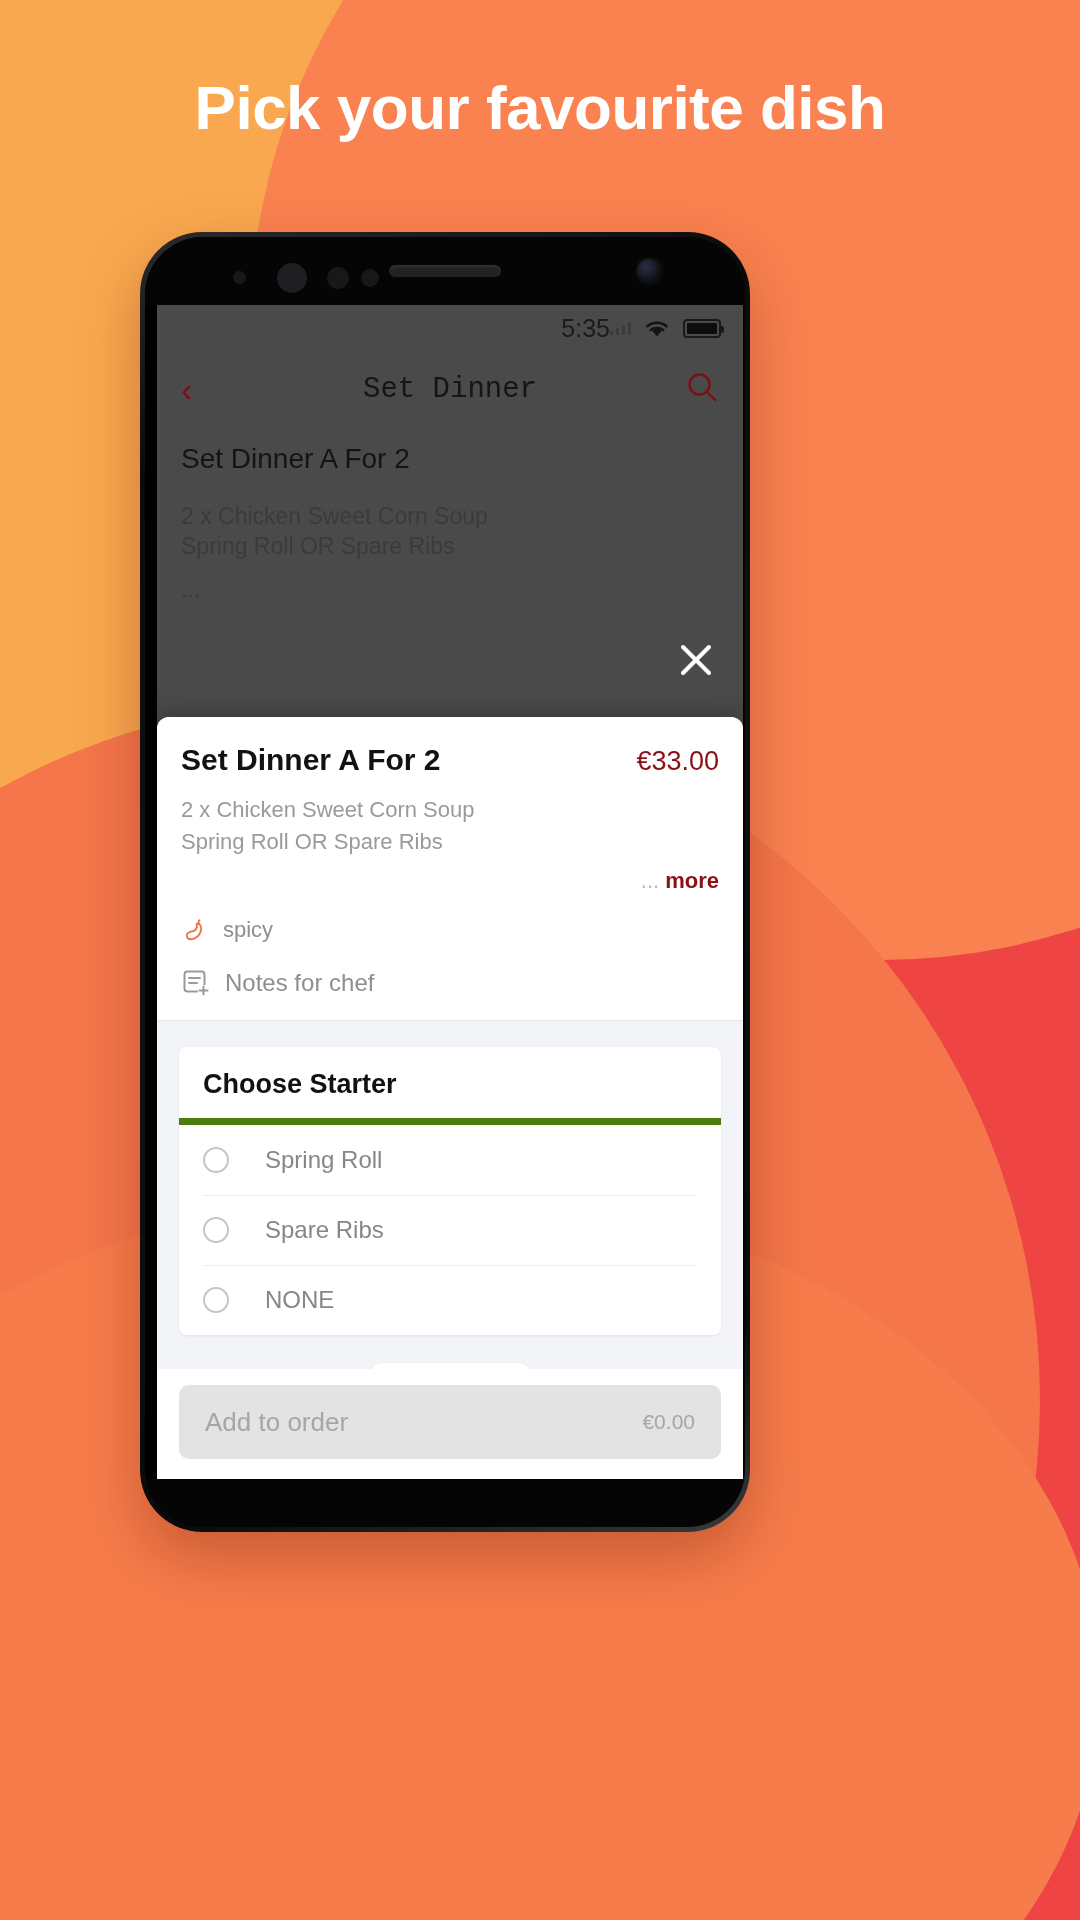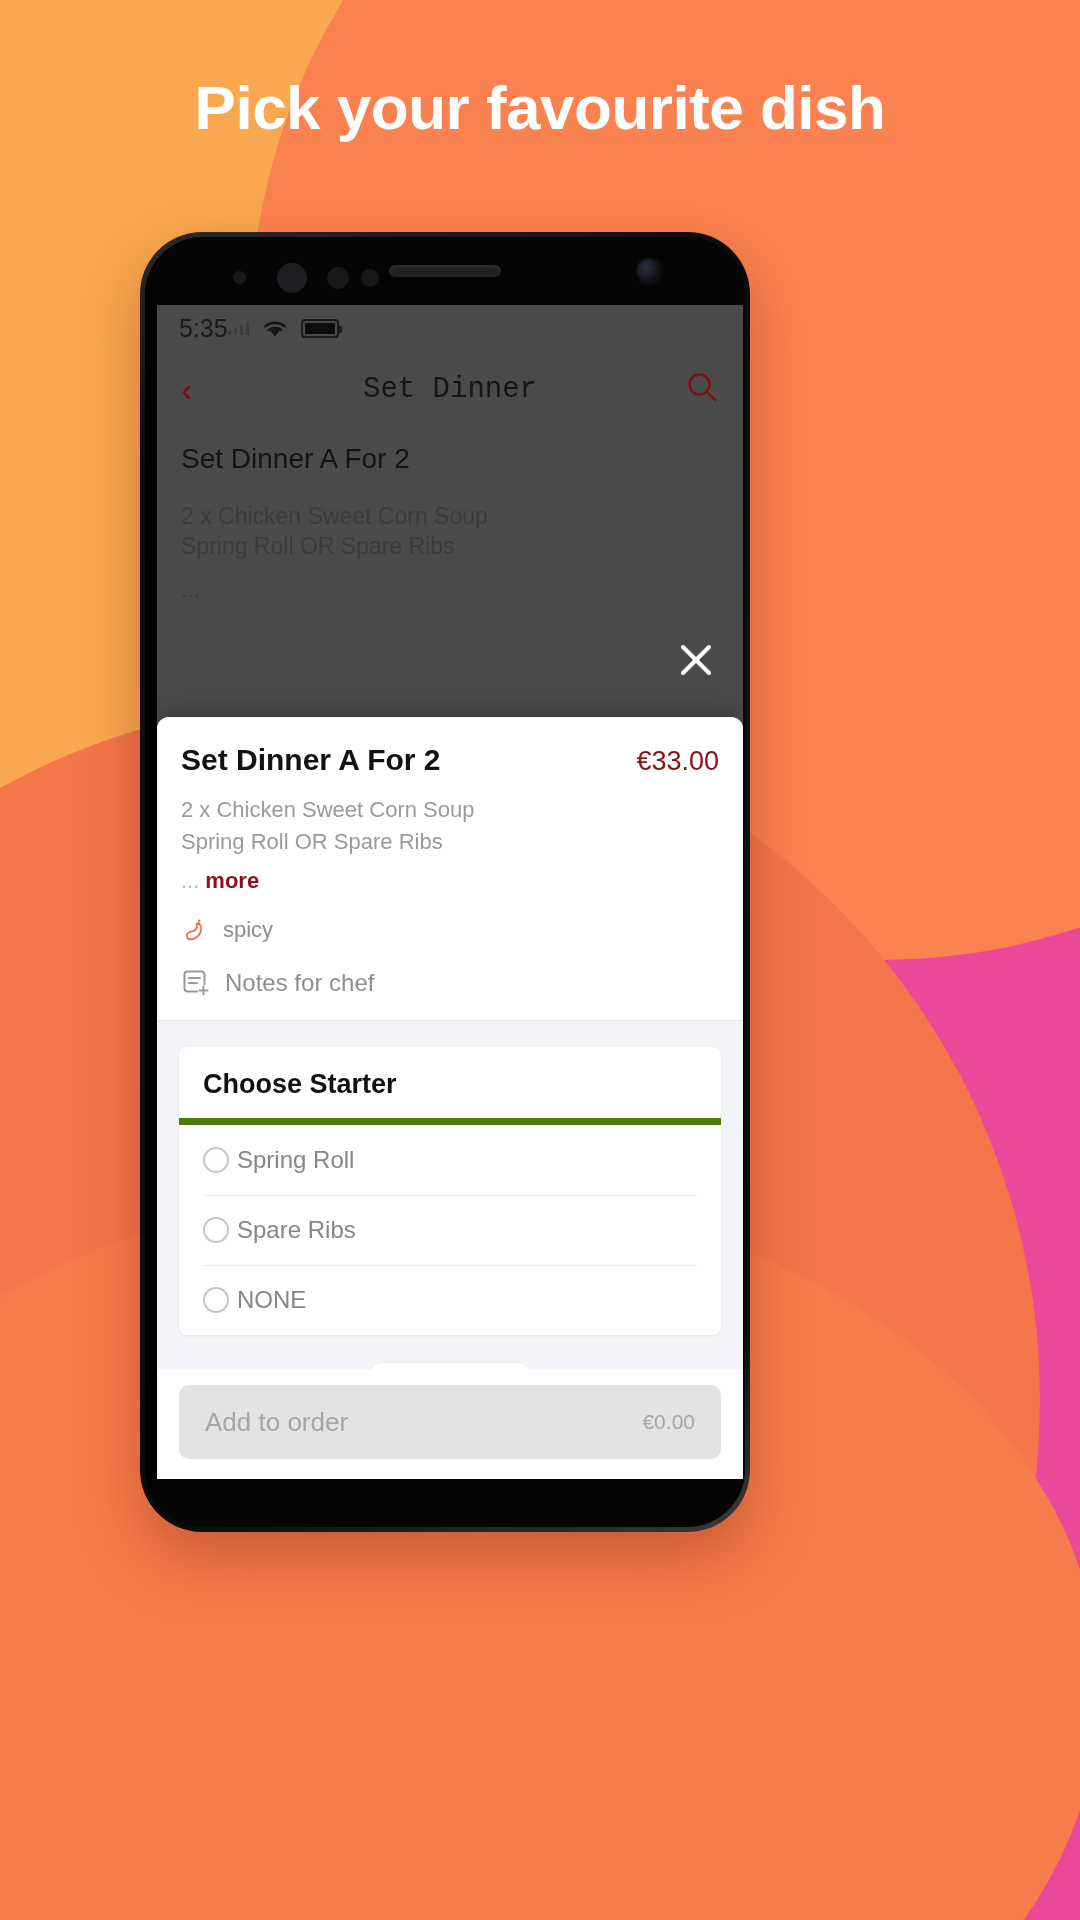--- a/index.html
+++ b/index.html
@@ -11,7 +11,7 @@
   
   #promo-bg {
     position:relative; width:1080px; height:1920px;
-    background:#ec4899;
+    background:#ef4444;
     overflow:hidden;
   }
   .blob-a {

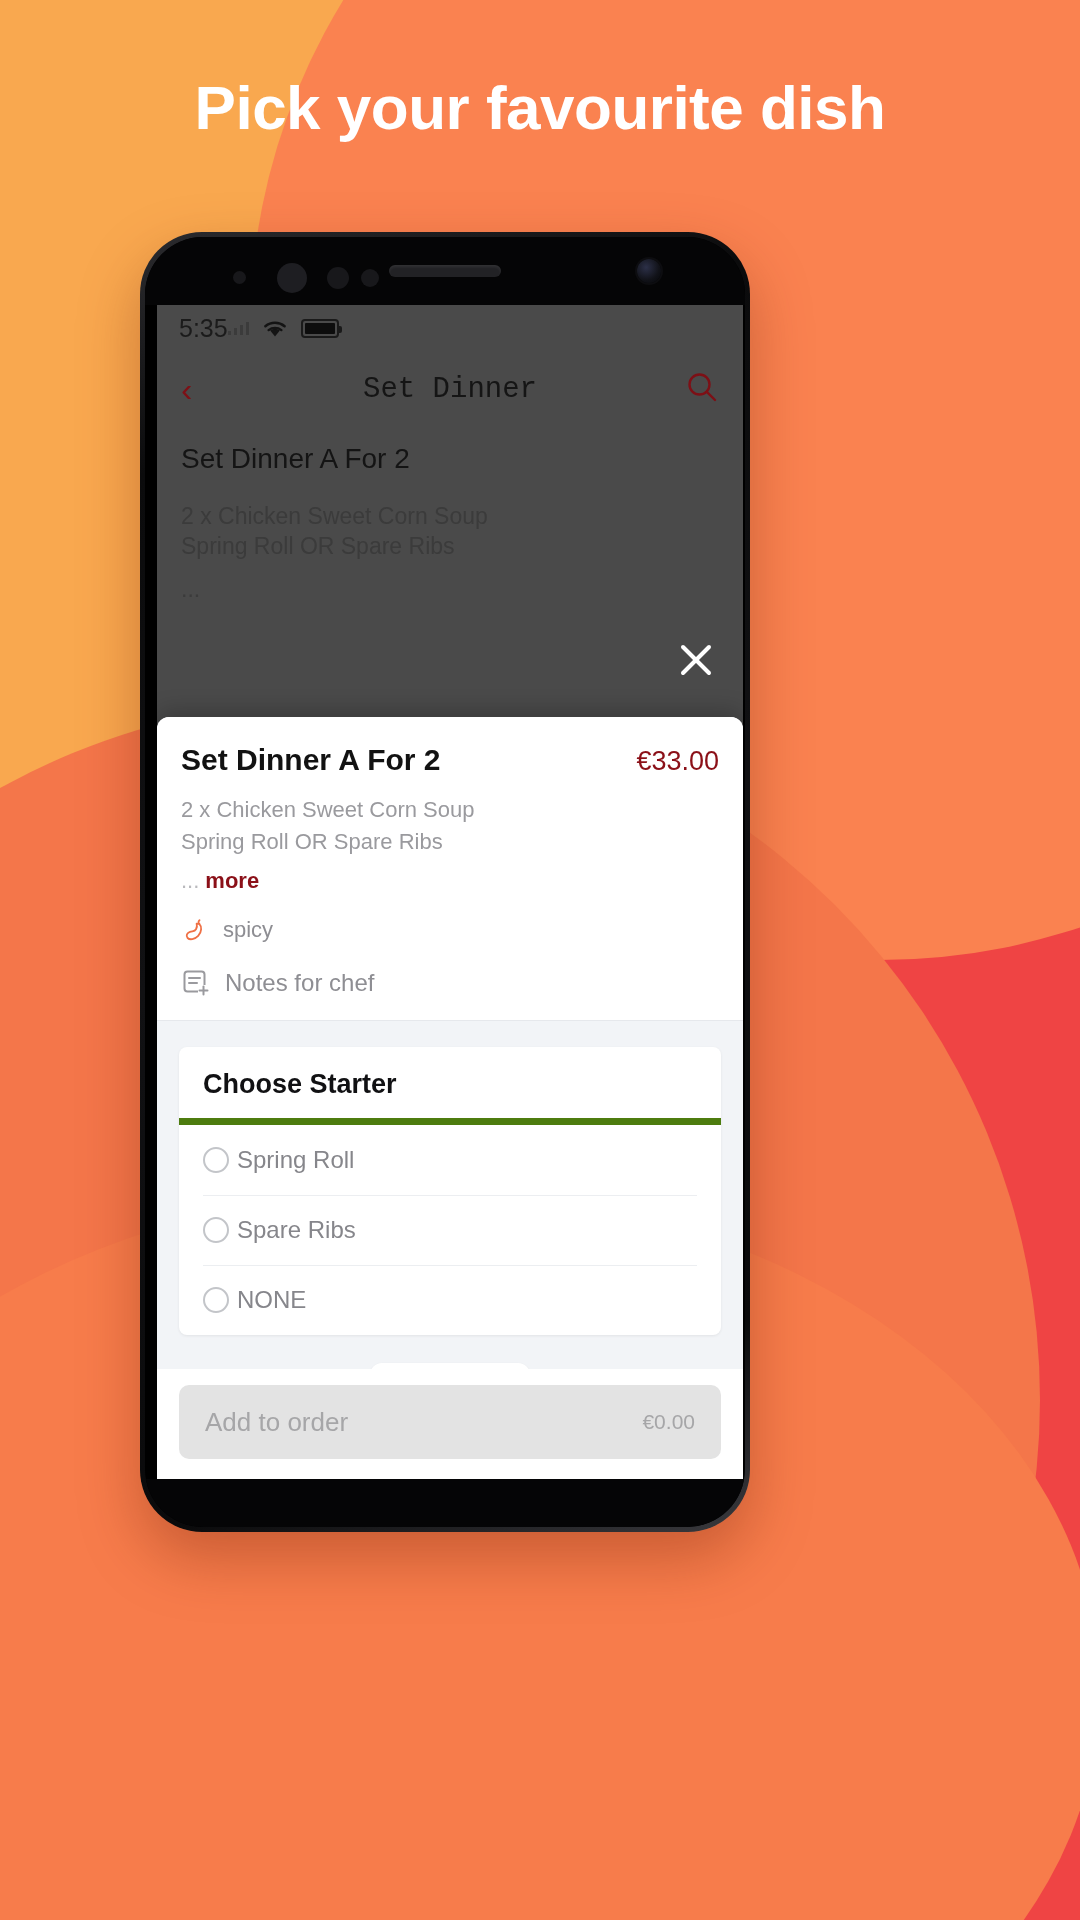--- a/index.html
+++ b/index.html
@@ -90,7 +90,7 @@
     background:#4a4a4a;
   }
   #status-bar {
-    display:flex; align-items:center; justify-content:flex-start;
+    display:flex; align-items:center; justify-content:flex-end;
     height:46px; padding:0 22px 0 22px;
   }
   #status-time { font-size:25px; color:#1b1b1b; }

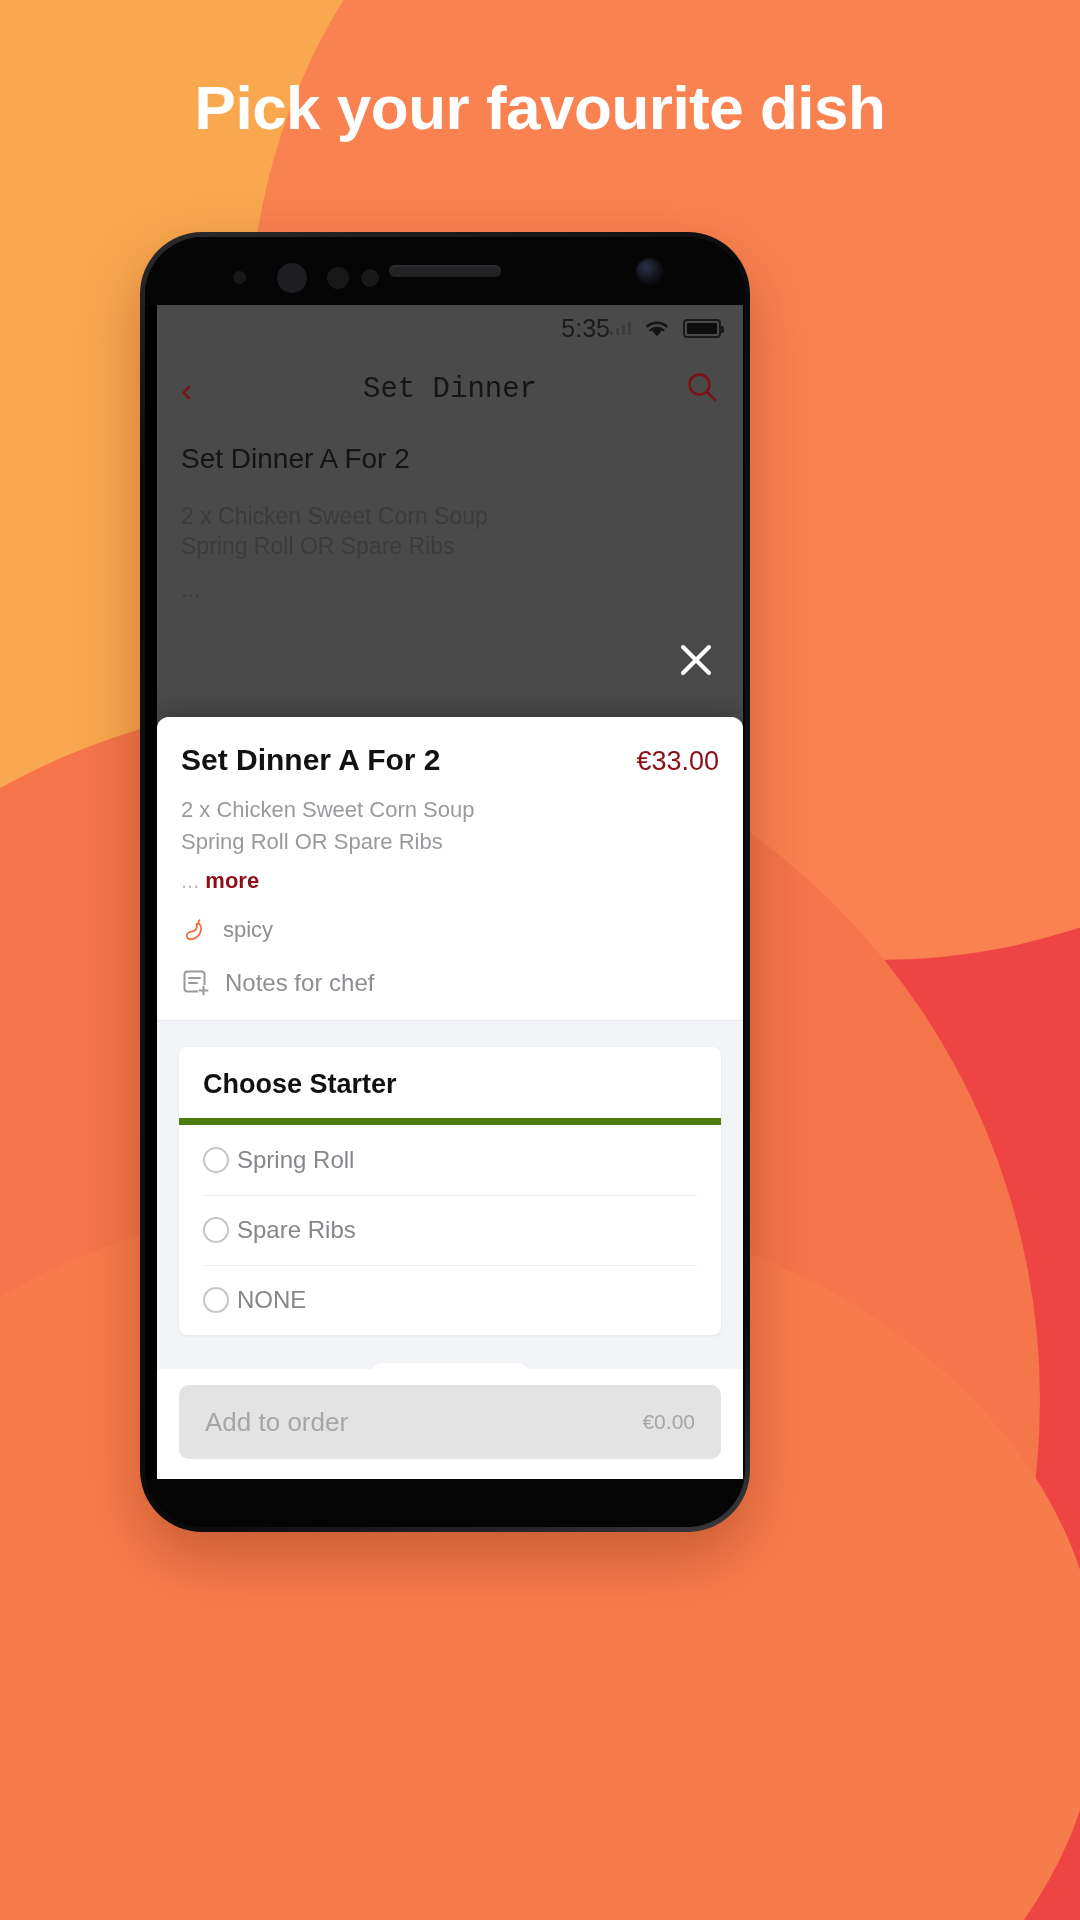--- a/index.html
+++ b/index.html
@@ -153,7 +153,7 @@
     font-size:22px; color:#9a9a9e; line-height:1.38; margin-top:18px;
   }
   .modal-desc.second { margin-top:2px; }
-  #more-row { margin-top:10px; font-size:22px; color:#b9b9bd; }
+  #more-row { margin-top:10px; font-size:22px; color:#b9b9bd;text-align:right; }
   #more-link { color:#8b1018; font-weight:bold; margin-left:6px; }
   .meta-row { display:flex; align-items:center; gap:14px; margin-top:22px; }
   .meta-label { font-size:22px; color:#8e8e93; }

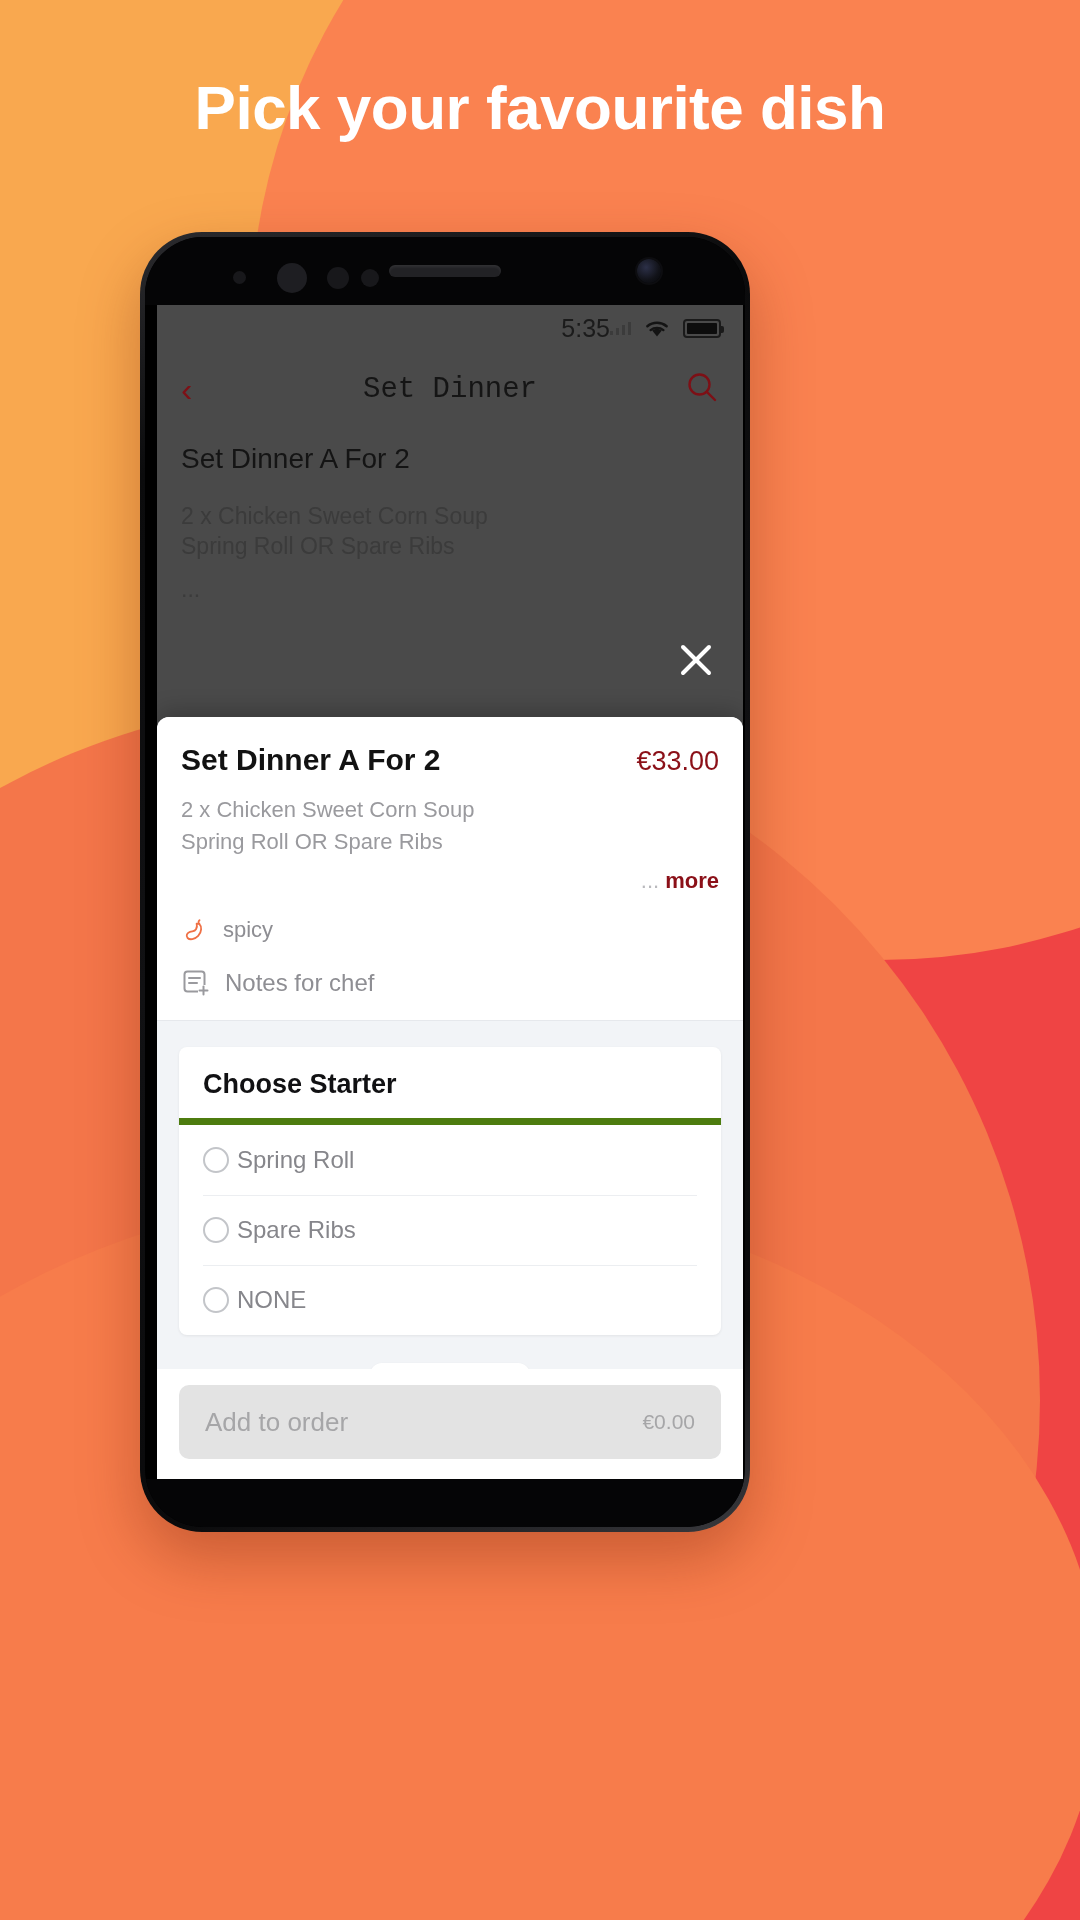--- a/index.html
+++ b/index.html
@@ -171,7 +171,7 @@
     border-bottom:7px solid #4d7c0f;
   }
   .option-row {
-    display:flex; align-items:center; gap:8px;
+    display:flex; align-items:center; gap:36px;
     padding:21px 24px; margin:0 0 0 0;
     position:relative;
   }

